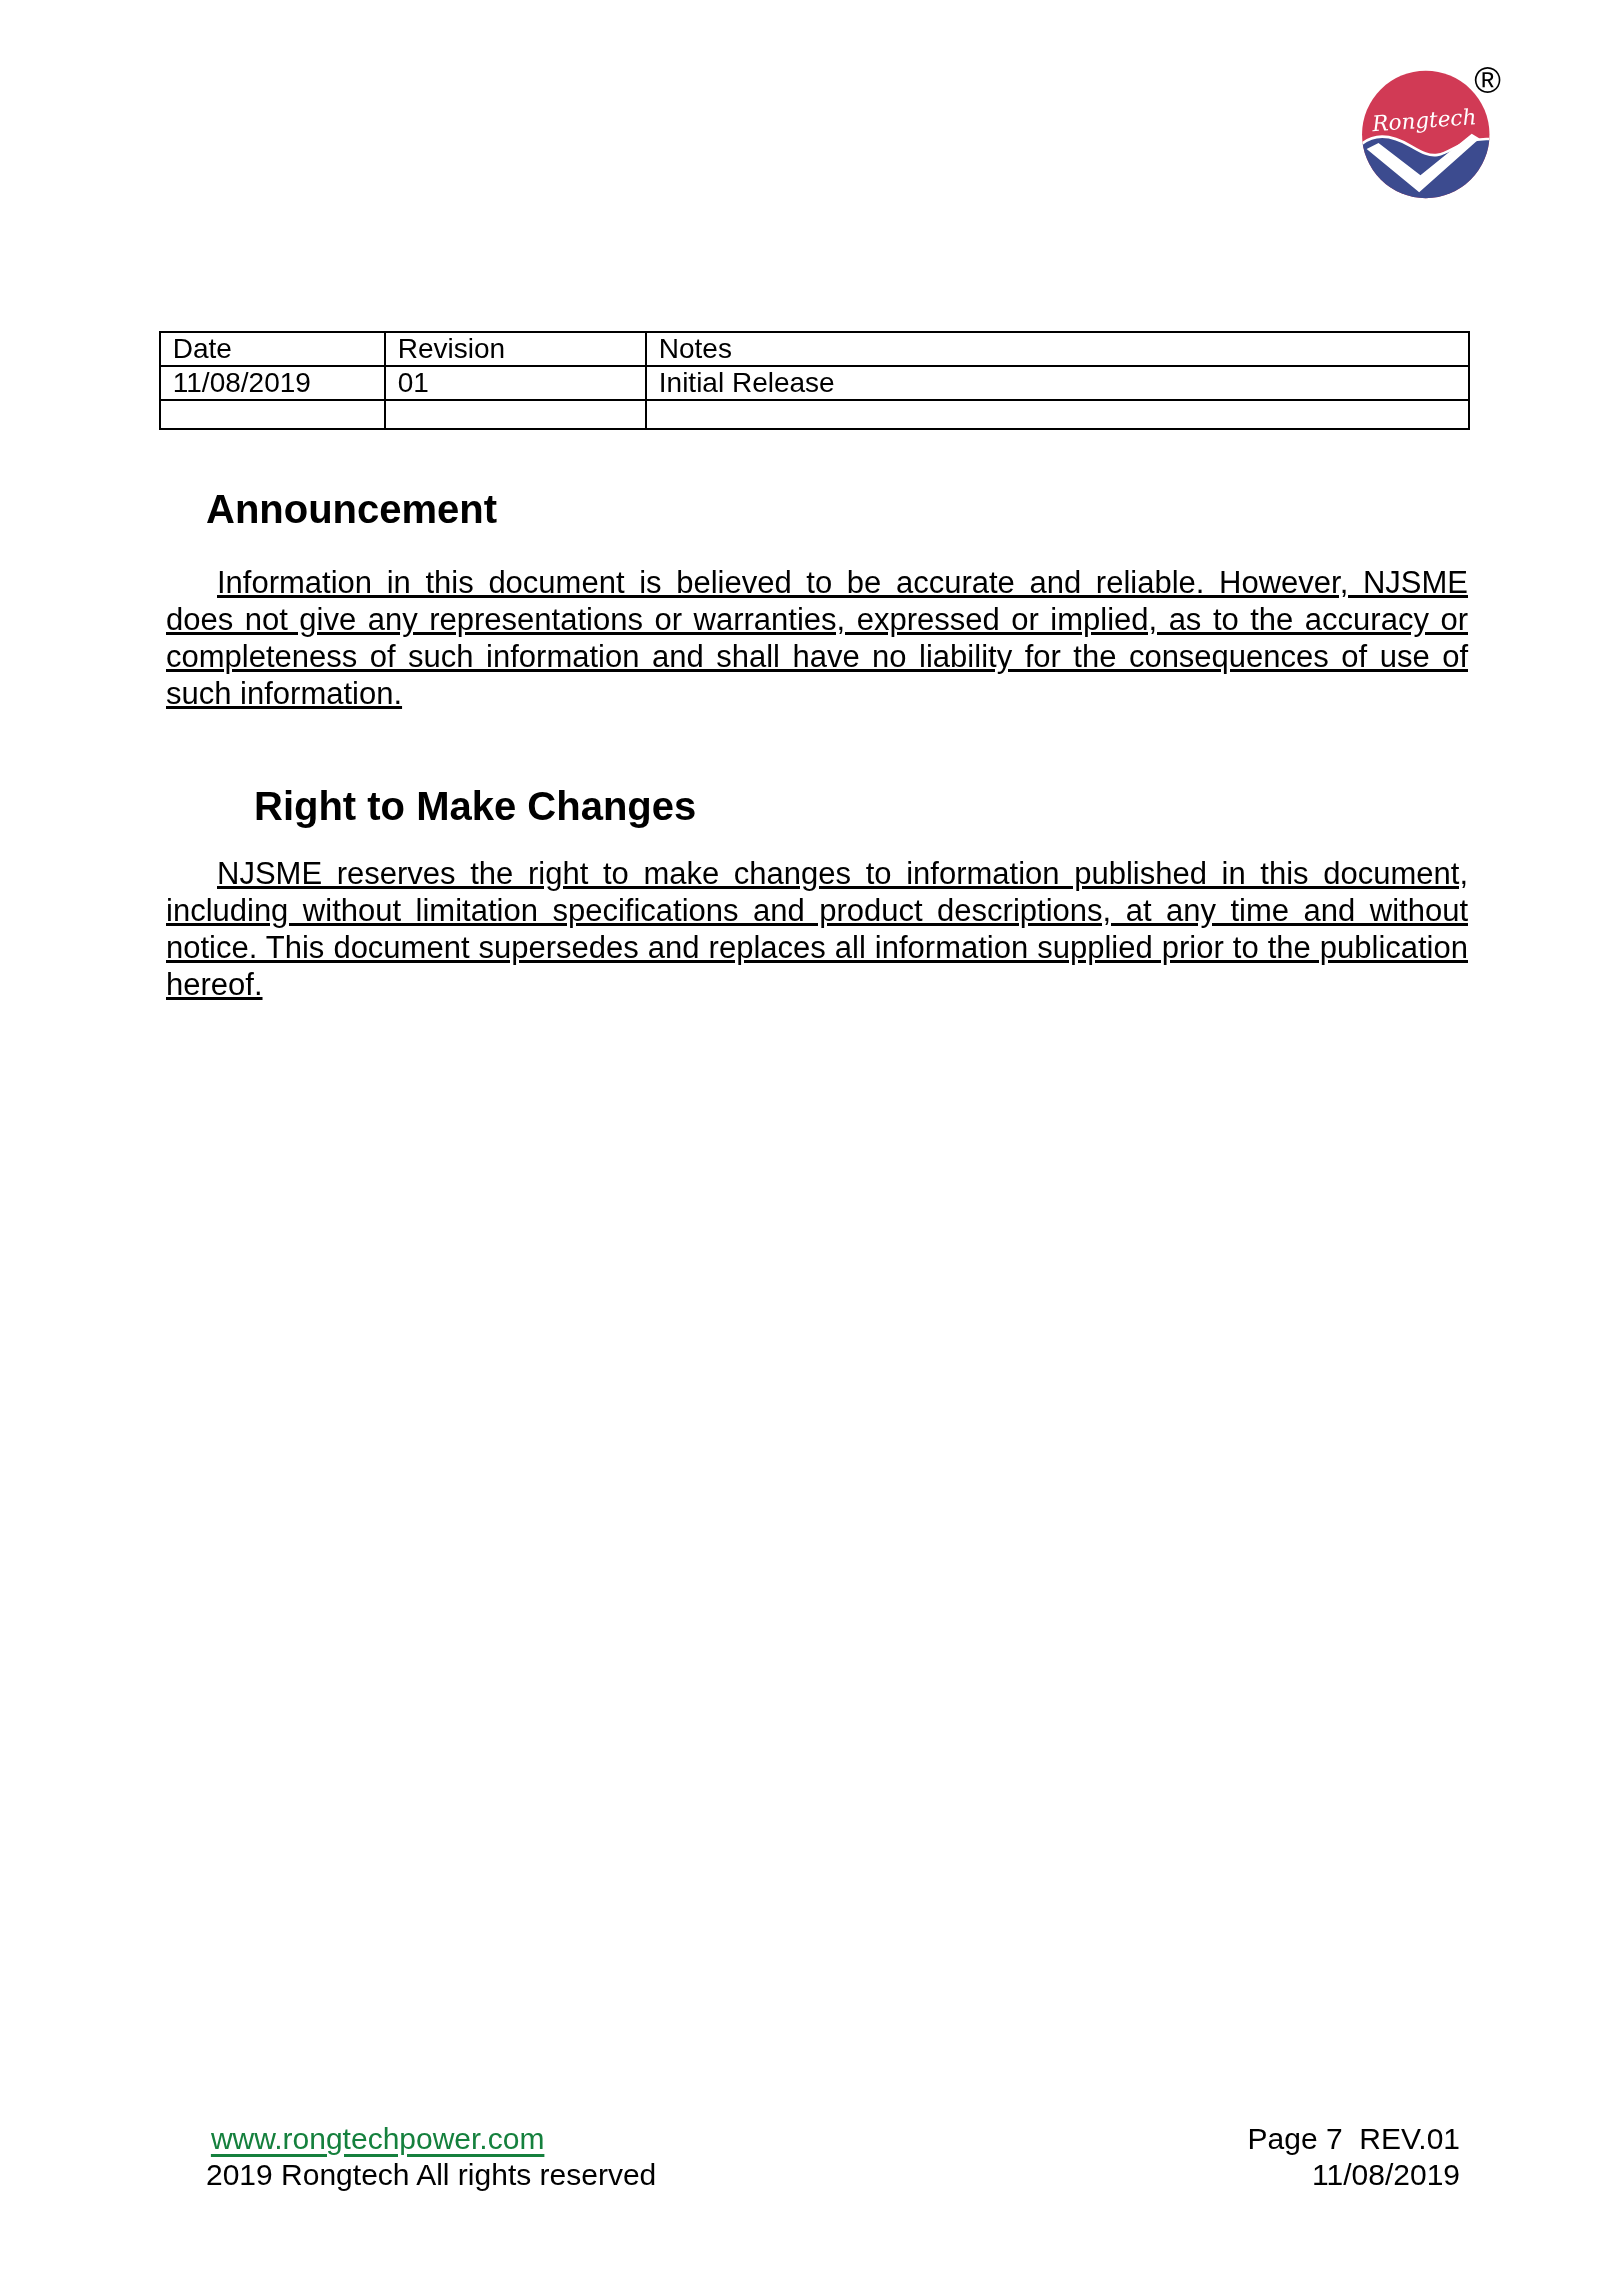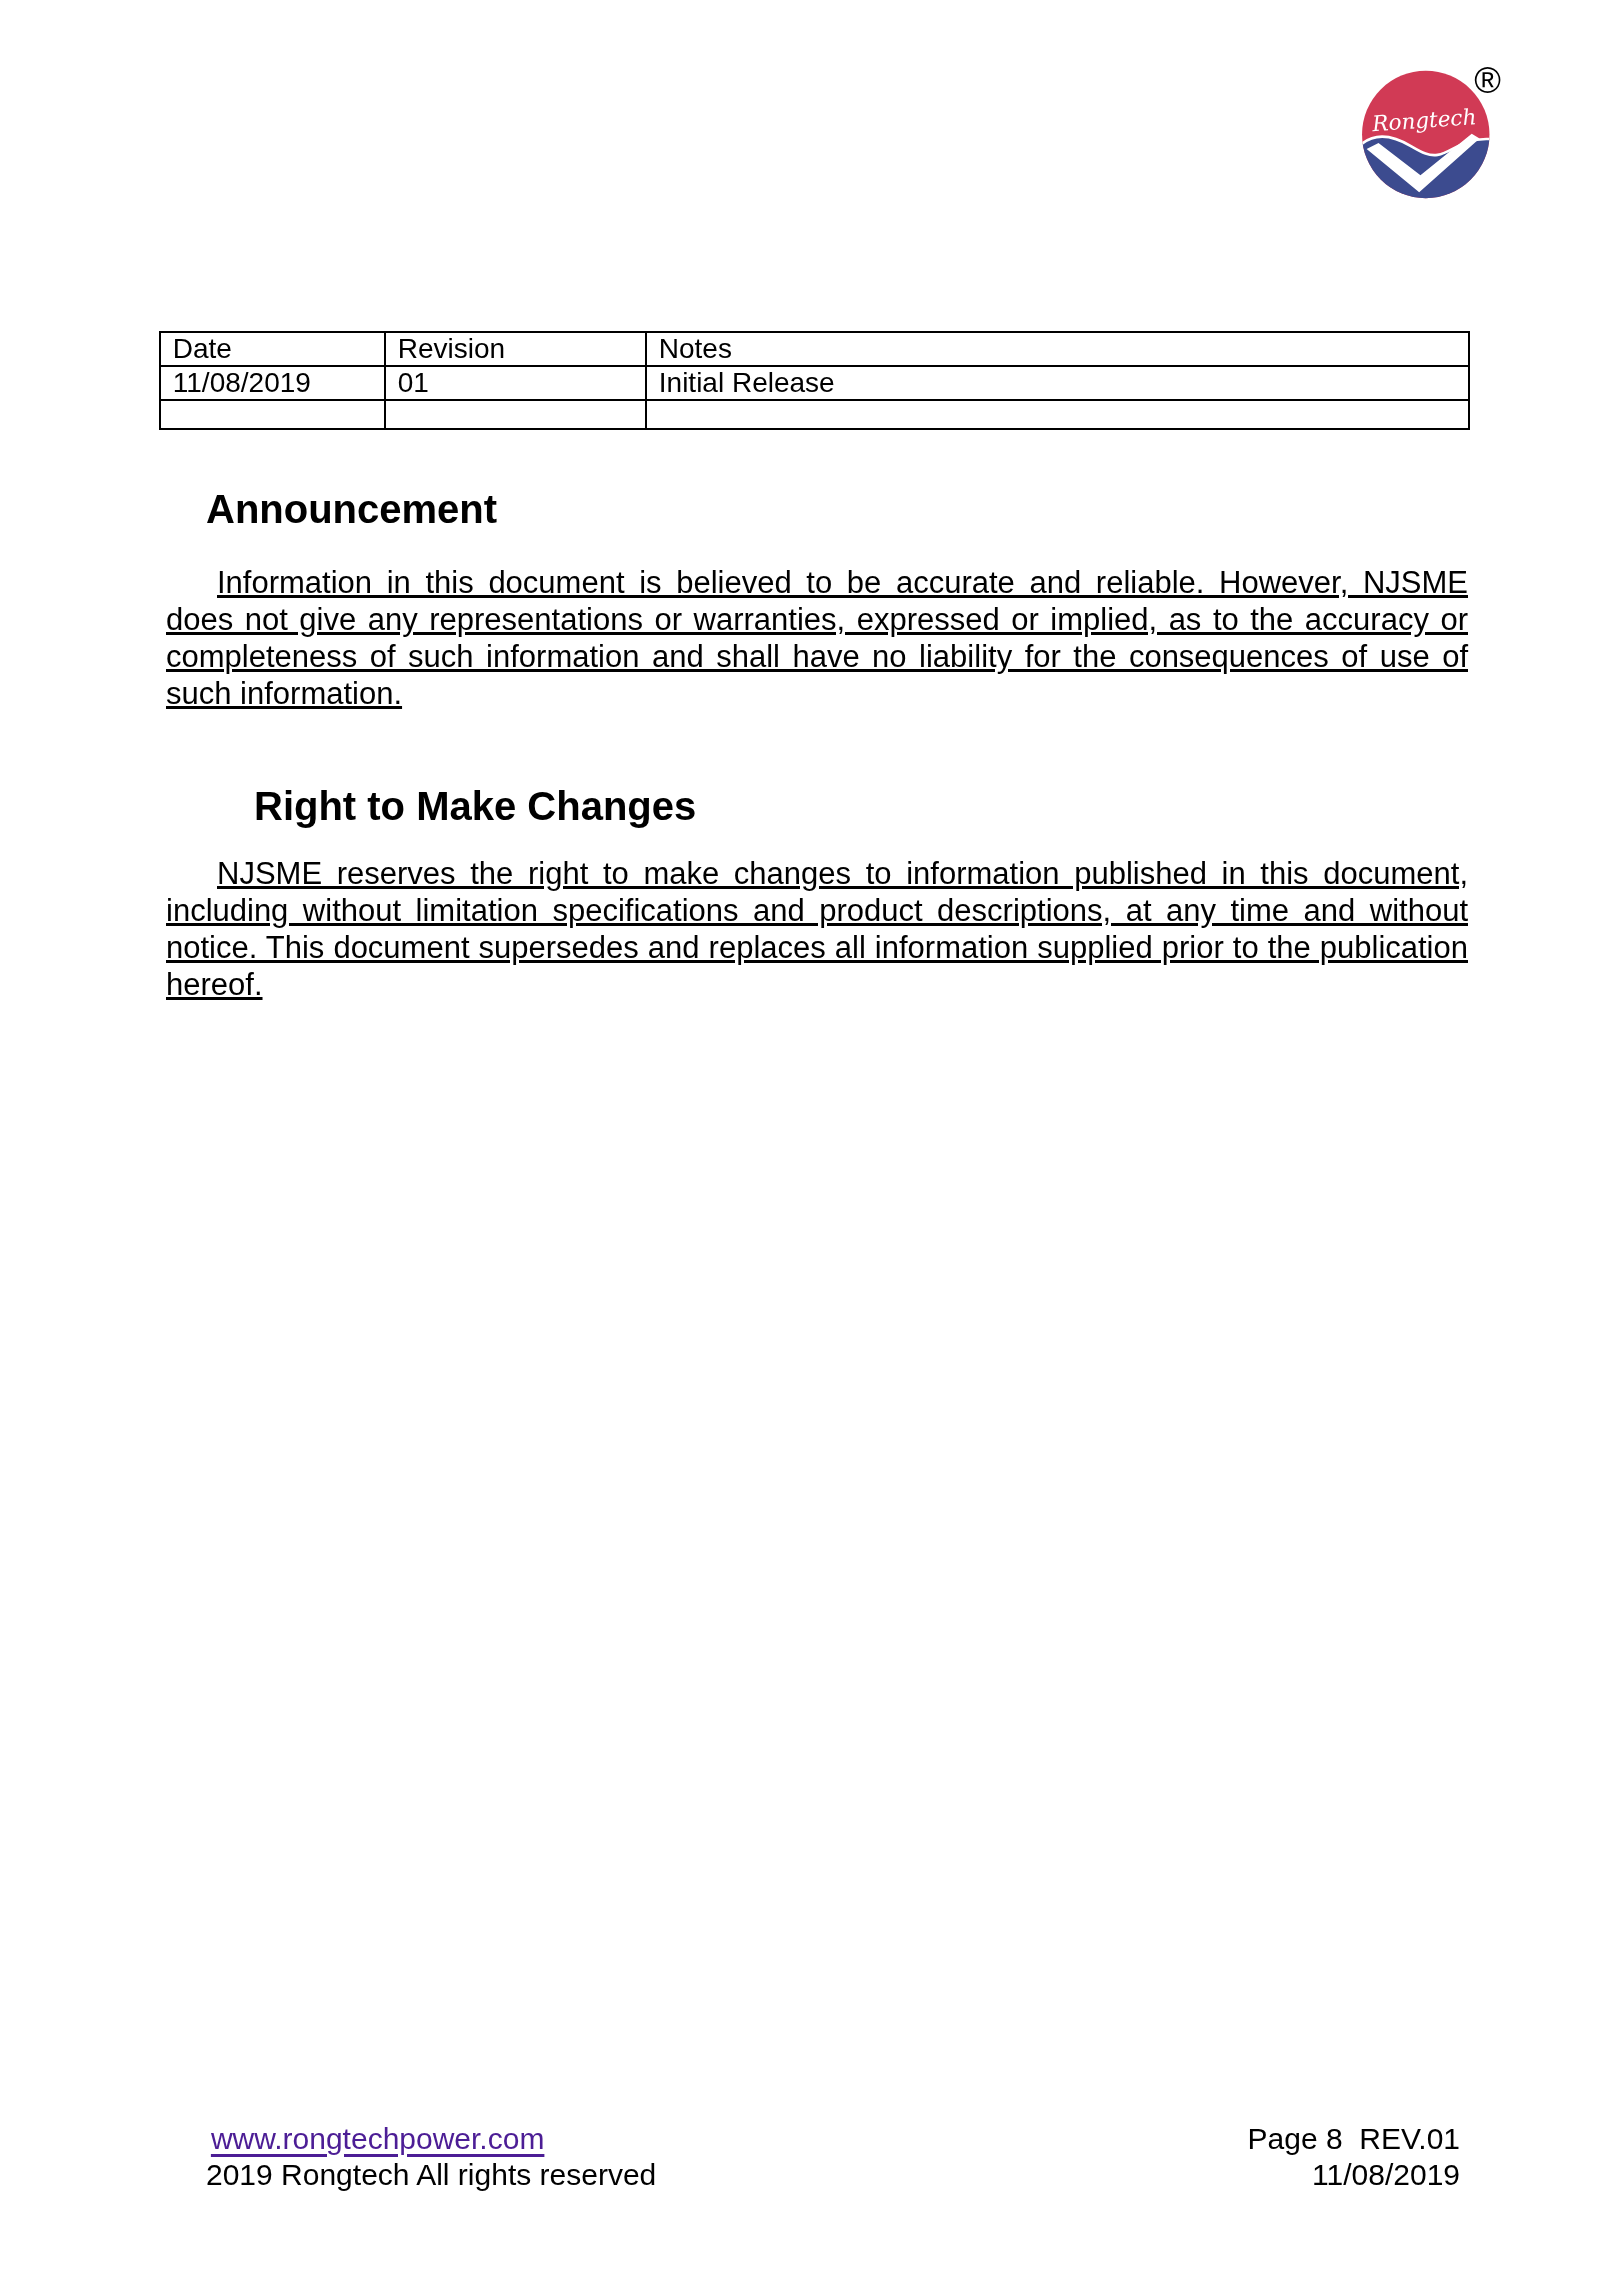--- a/index.html
+++ b/index.html
@@ -83,7 +83,7 @@
     line-height: 36px;
   }
   .footer-left a {
-    color: #4c1d95;
+    color: #15803d;
     text-decoration: underline;
     text-decoration-thickness: 2.9px;
     text-underline-offset: 4.9px;

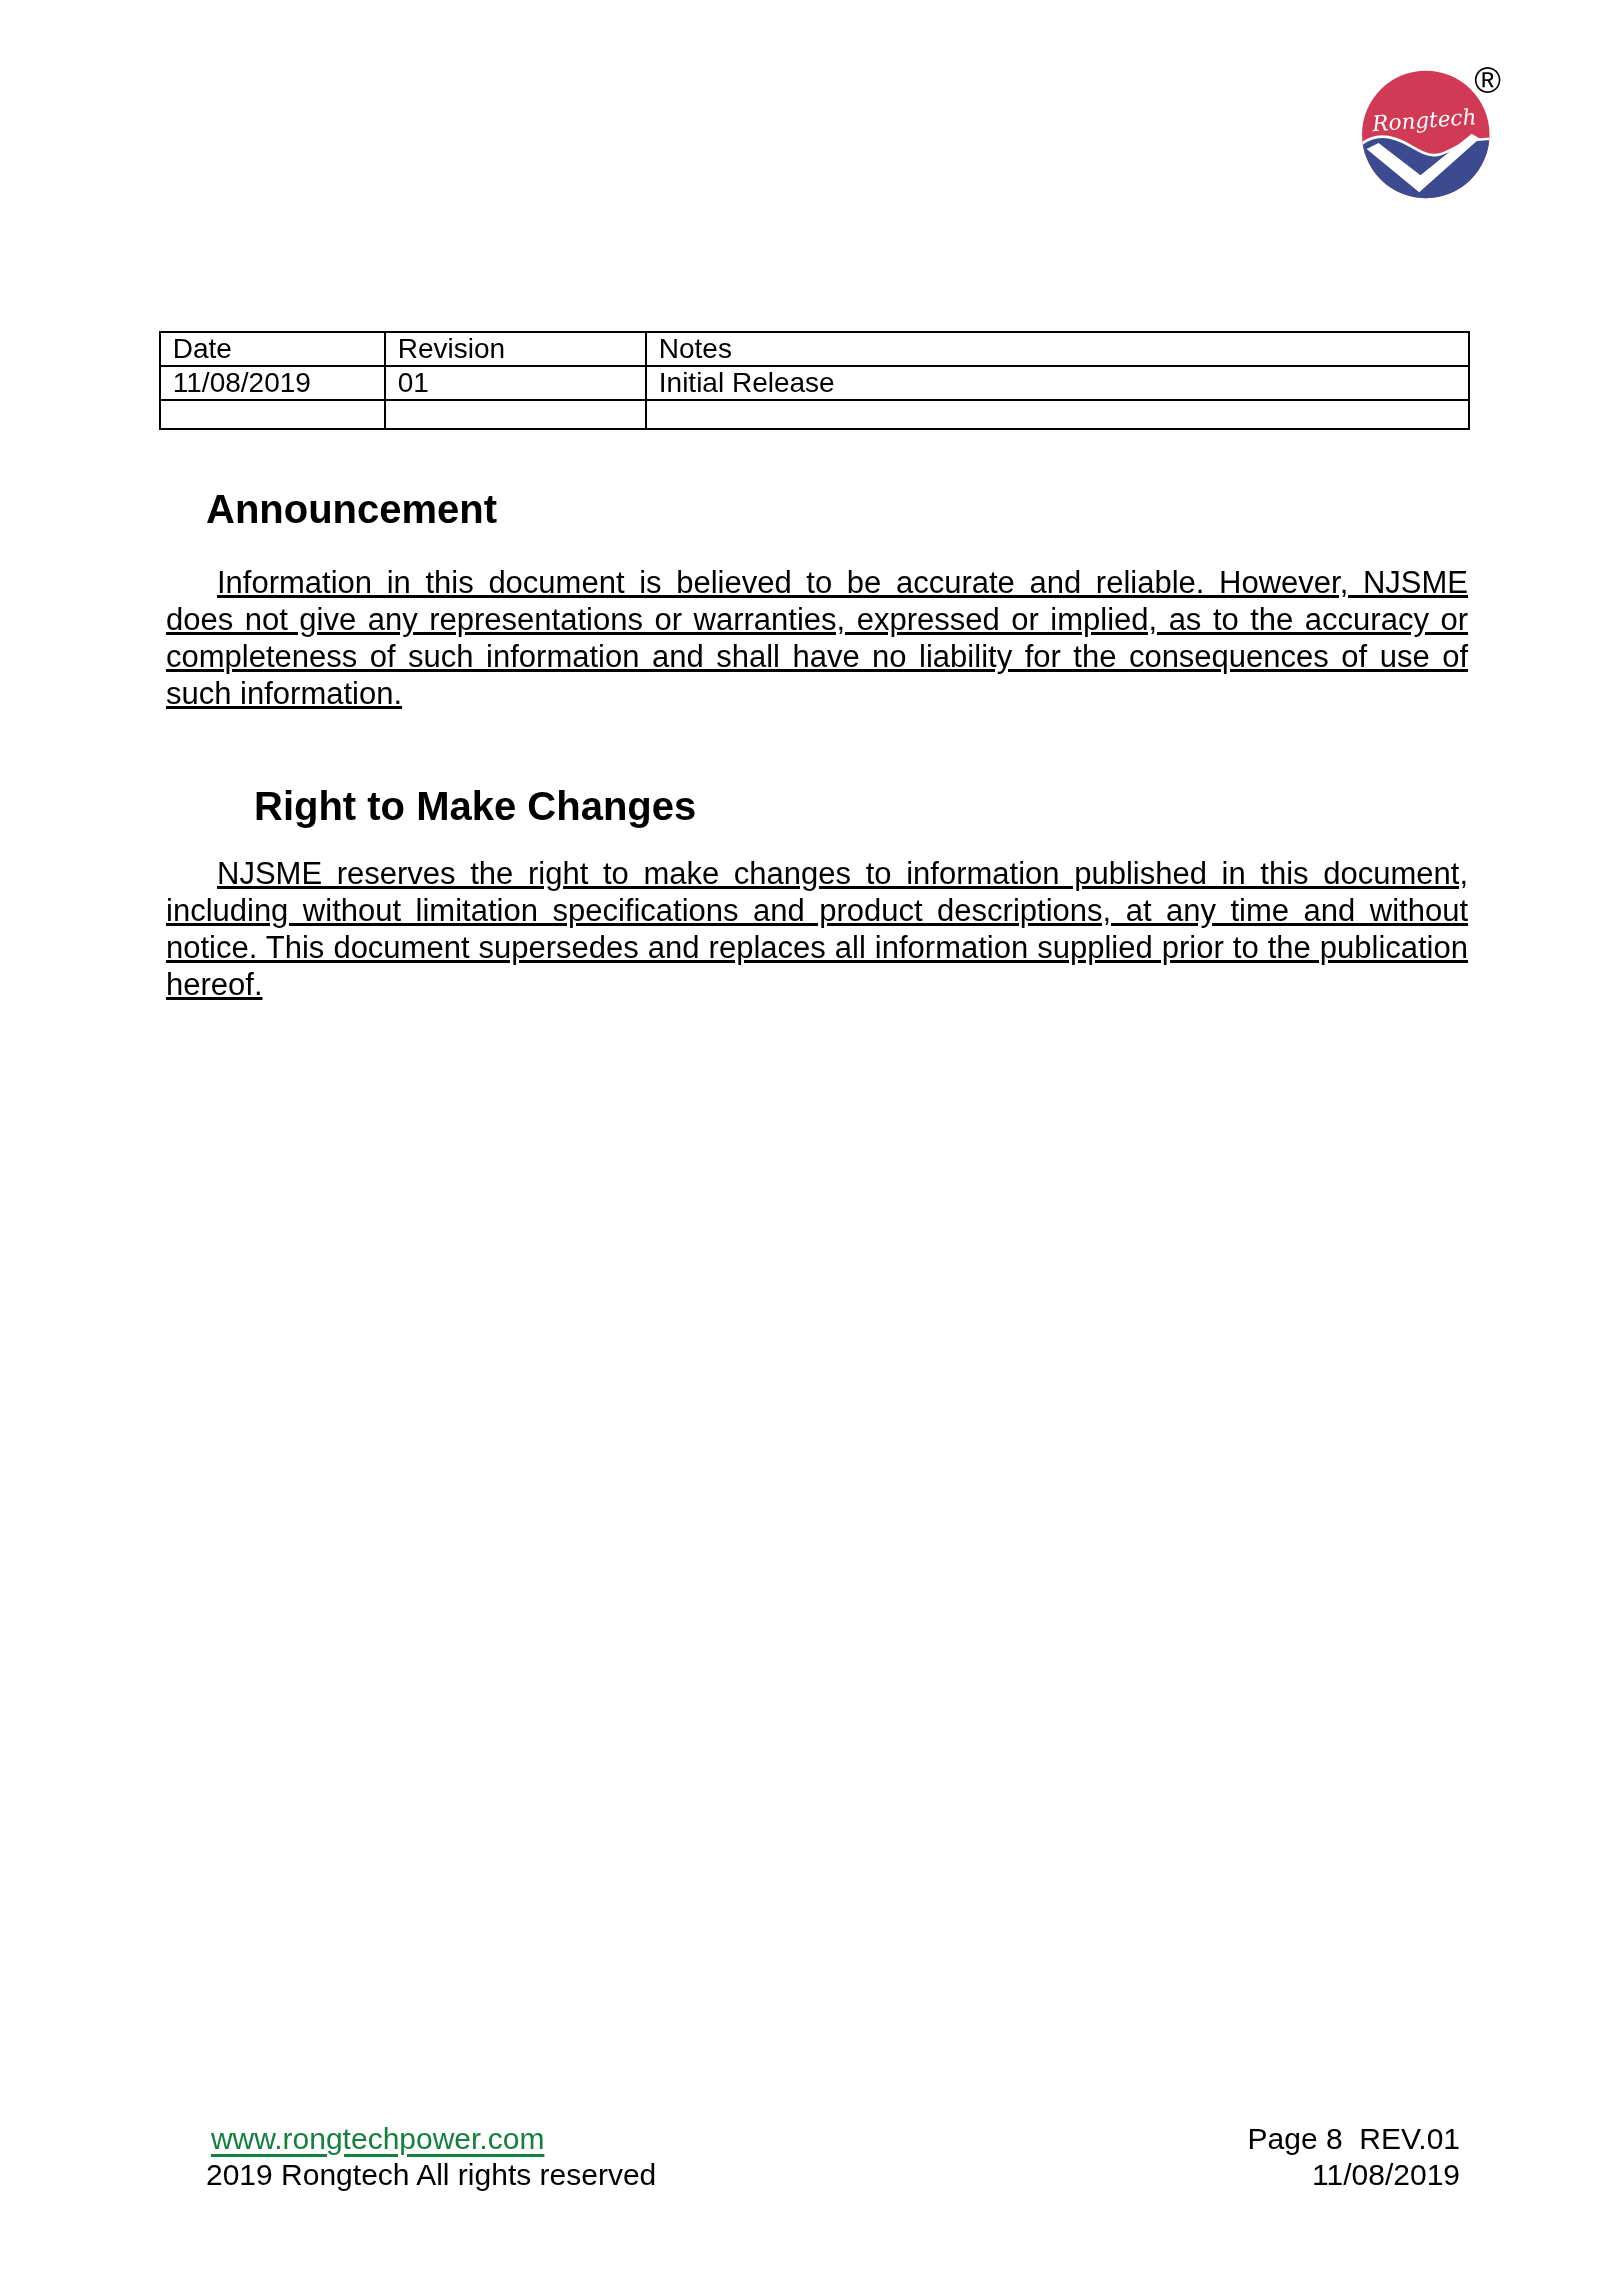--- a/index.html
+++ b/index.html
@@ -163,7 +163,7 @@
   </div>
 
   <div class="footer-right">
-    <div class="pre-space">Page 8  REV.01</div>
+    <div class="pre-space">Page 7  REV.01</div>
     <div>11/08/2019</div>
   </div>
 

